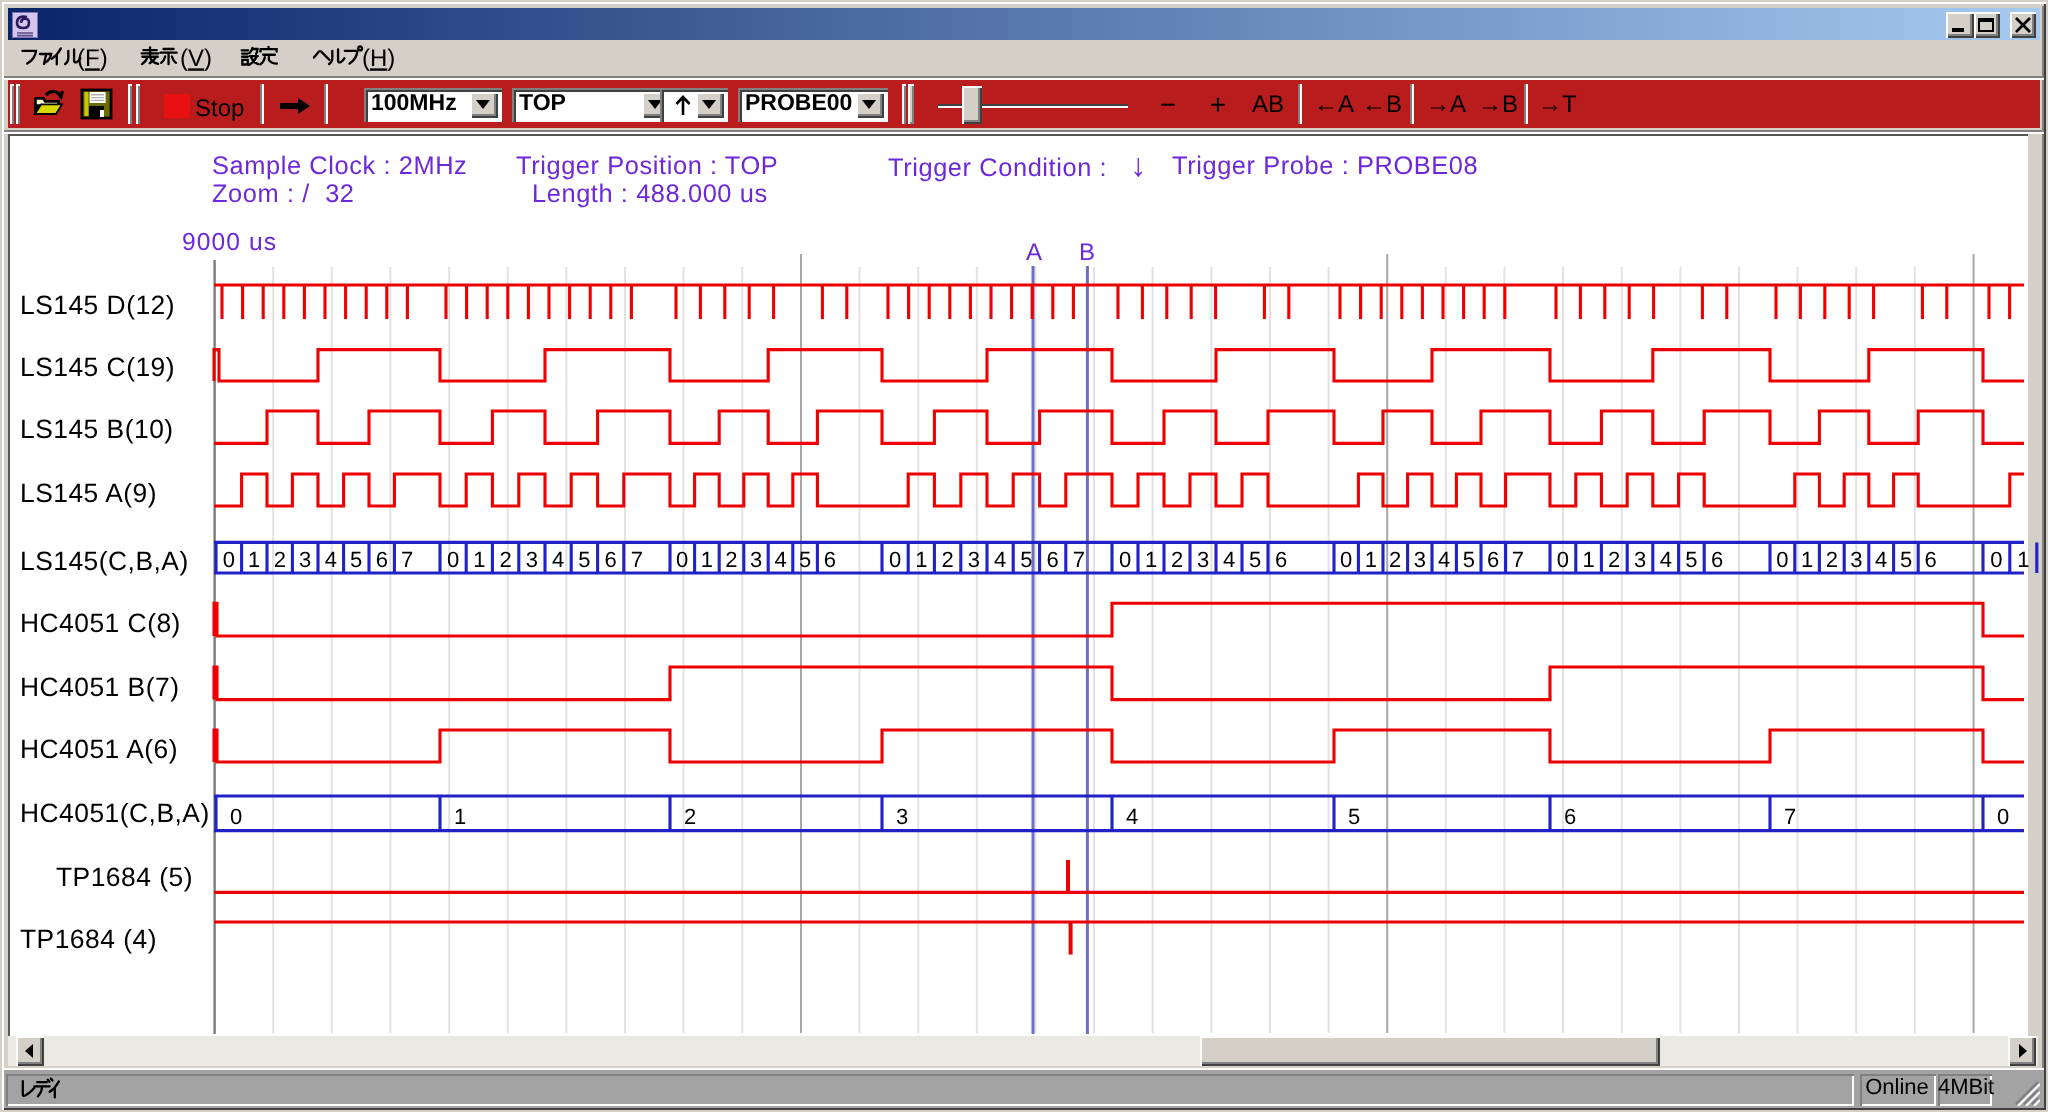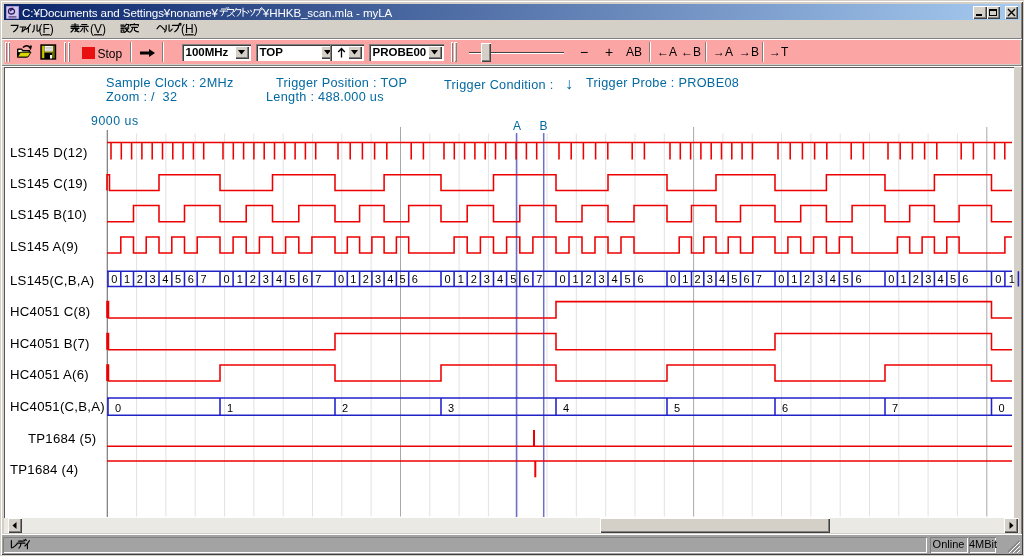--- a/index.html
+++ b/index.html
@@ -50,15 +50,6 @@
   <path d="M7.5,2.5 Q3,1.5 2.5,5 Q2.2,8 5.5,8 Q8.5,8 8.5,5.2 Q8.5,3.2 6.2,3.4 Q4.4,3.6 4.6,5.4" fill="none" stroke="#2a1a5e" stroke-width="1.3"></path>
   <path d="M2.5,10.5 h8 M2.5,11.8 h8" stroke="#5a4a86" stroke-width="0.8"></path>
  </svg>
- <div id="title-text"><span style="vertical-align:top">C:¥Documents and Settings¥noname¥</span><svg width="45" height="13" viewBox="0 0 45 13" style="vertical-align:top;margin-top:0px">
-        <path d="M3,2 H9 M1.2,4.6 H10.8 M6,4.6 Q6,8.4 3.4,10.8" transform="translate(1.00,1.50) scale(0.78)" fill="none" stroke="#fff" stroke-width="1.28" stroke-linecap="round"></path>
-        <path d="M9.6,0.4 L10.7,1.7 M11.5,-0.3 L12.6,1.0" transform="translate(1.00,1.50) scale(0.78)" fill="none" stroke="#fff" stroke-width="1.28" stroke-linecap="round"></path>
-        <path d="M1.8,2.6 H10 Q9.2,6.4 6.6,8.8 Q4.6,10.6 1.6,11.2 M6.4,6.8 Q8.6,9 10.6,11.2" transform="translate(8.02,1.50) scale(0.78)" fill="none" stroke="#fff" stroke-width="1.28" stroke-linecap="round"></path>
-        <path d="M4.2,1.2 Q3.4,3.8 1.4,5.6 M4.6,2.8 H10.2 Q10.2,7.4 5.6,11.2" transform="translate(15.04,1.50) scale(0.78)" fill="none" stroke="#fff" stroke-width="1.28" stroke-linecap="round"></path>
-        <path d="M3.8,0.8 V11.4 M3.8,4.4 Q6.8,5.2 9.6,7.4" transform="translate(22.06,1.50) scale(0.78)" fill="none" stroke="#fff" stroke-width="1.28" stroke-linecap="round"></path>
-        <path d="M1.6,4 L2.8,6.2 M5,3.4 L6.2,5.6 M10.4,2.8 Q10.4,7.8 5.6,10.6" transform="translate(28.69,1.50) scale(0.78)" fill="none" stroke="#fff" stroke-width="1.28" stroke-linecap="round"></path>
-        <path d="M1.5,3 H9.4 Q9,8 4.4,11 M11.1,1.5 m-1.2,0 a1.2,1.2 0 1,0 2.4,0 a1.2,1.2 0 1,0 -2.4,0" transform="translate(34.93,1.50) scale(0.78)" fill="none" stroke="#fff" stroke-width="1.28" stroke-linecap="round"></path>
-      </svg><span style="vertical-align:top">¥HHKB_scan.mla - myLA</span></div>
  <div class="tbtn" style="left:969px">
       <div class="abs" style="left:2.5px;top:8px;width:6px;height:2px;background:#000"></div>
     </div>

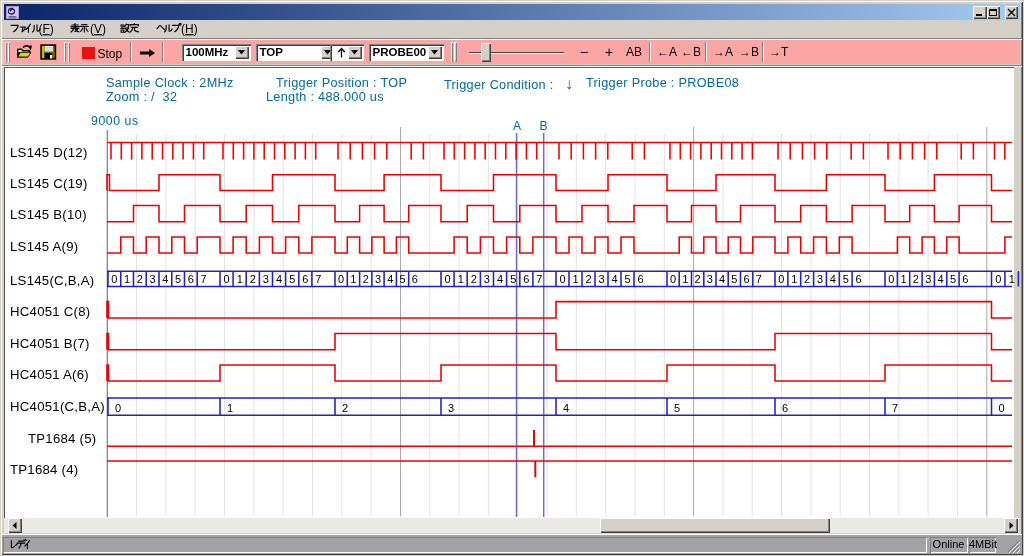--- a/index.html
+++ b/index.html
@@ -15,7 +15,7 @@
 #menubar{position:absolute;left:4px;top:20px;width:1016px;height:18px;background:#d4d0c8;}
 #mline1{position:absolute;left:2px;top:38px;width:1020px;height:1px;background:#808080}
 #mline2{position:absolute;left:2px;top:39px;width:1020px;height:1px;background:#fff}
-#toolbar{position:absolute;left:4px;top:40px;width:1016px;height:24px;background:#fca5a5}
+#toolbar{position:absolute;left:4px;top:40px;width:1016px;height:24px;background:#b91c1c}
 #tline1{position:absolute;left:2px;top:64.5px;width:1020px;height:1px;background:#808080}
 #tline2{position:absolute;left:2px;top:65.5px;width:1020px;height:1px;background:#fff}
 #client{position:absolute;left:4px;top:66.5px;width:1010px;height:451px;background:#fff;

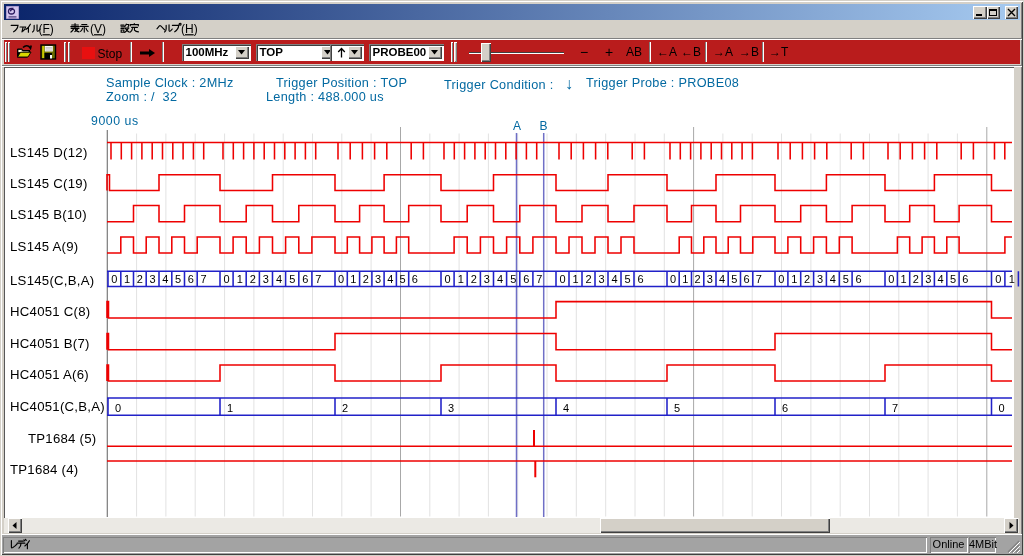--- a/index.html
+++ b/index.html
@@ -30,7 +30,7 @@
  box-shadow:inset 1px 1px 0 #fff, inset -1px -1px 0 #404040, inset -2px -2px 0 #808080;}
 .cbtn svg{position:absolute;left:3px;top:4.5px}
 .tbt{position:absolute;top:4px;height:16px;font-size:12px;color:#000;text-align:center;line-height:16px;white-space:nowrap}
-#infotext div{position:absolute;font-size:12.7px;line-height:13.5px;letter-spacing:0.3px;color:#0369a1;white-space:nowrap}
+#infotext div{position:absolute;font-size:12.7px;line-height:13.5px;letter-spacing:0.3px;color:#6d28d9;white-space:nowrap}
 .rowlabel{position:absolute;font-size:13.2px;color:#000;white-space:nowrap;letter-spacing:0.25px}
 #scrollbar{position:absolute;left:4px;top:517.5px;width:1015px;height:15px;background:#ebe9e4}
 .sbtn{position:absolute;top:0;width:14.5px;height:15px;background:#d4d0c8;

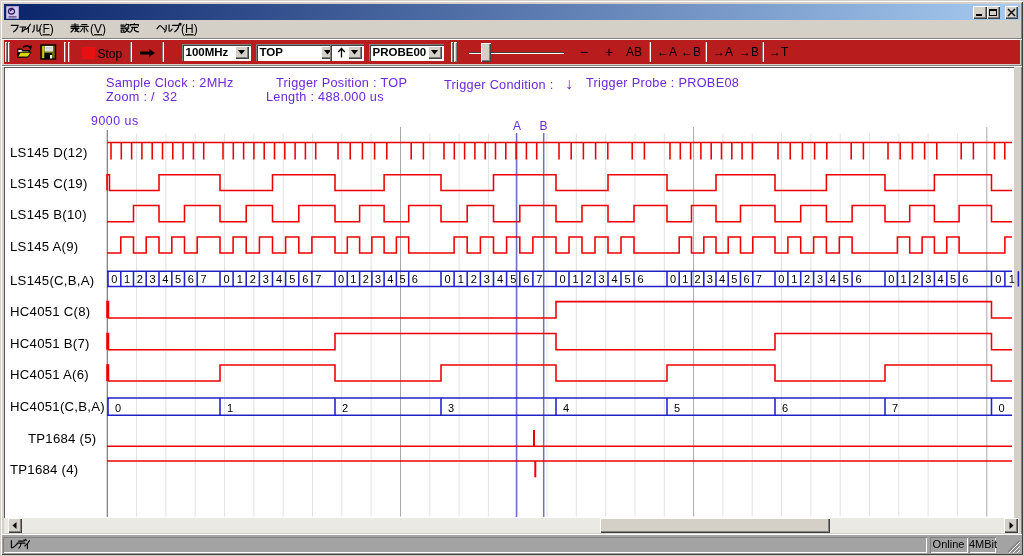--- a/index.html
+++ b/index.html
@@ -162,7 +162,7 @@
 <div id="tline2"></div>
 <div id="infotext">
  <div style="left:106px;top:76.5px">Sample Clock : 2MHz</div>
- <div style="left:276px;top:76.5px">Trigger Position : TOP</div>
+ <div style="left:258px;top:76.5px">Trigger Position : TOP</div>
  <div style="left:444px;top:76.5px">Trigger Condition : &nbsp;&nbsp;<span style="font-size:16px">↓</span></div>
  <div style="left:586px;top:76.5px">Trigger Probe : PROBE08</div>
  <div style="left:106px;top:90.5px">Zoom : /&nbsp;&nbsp;32</div>

